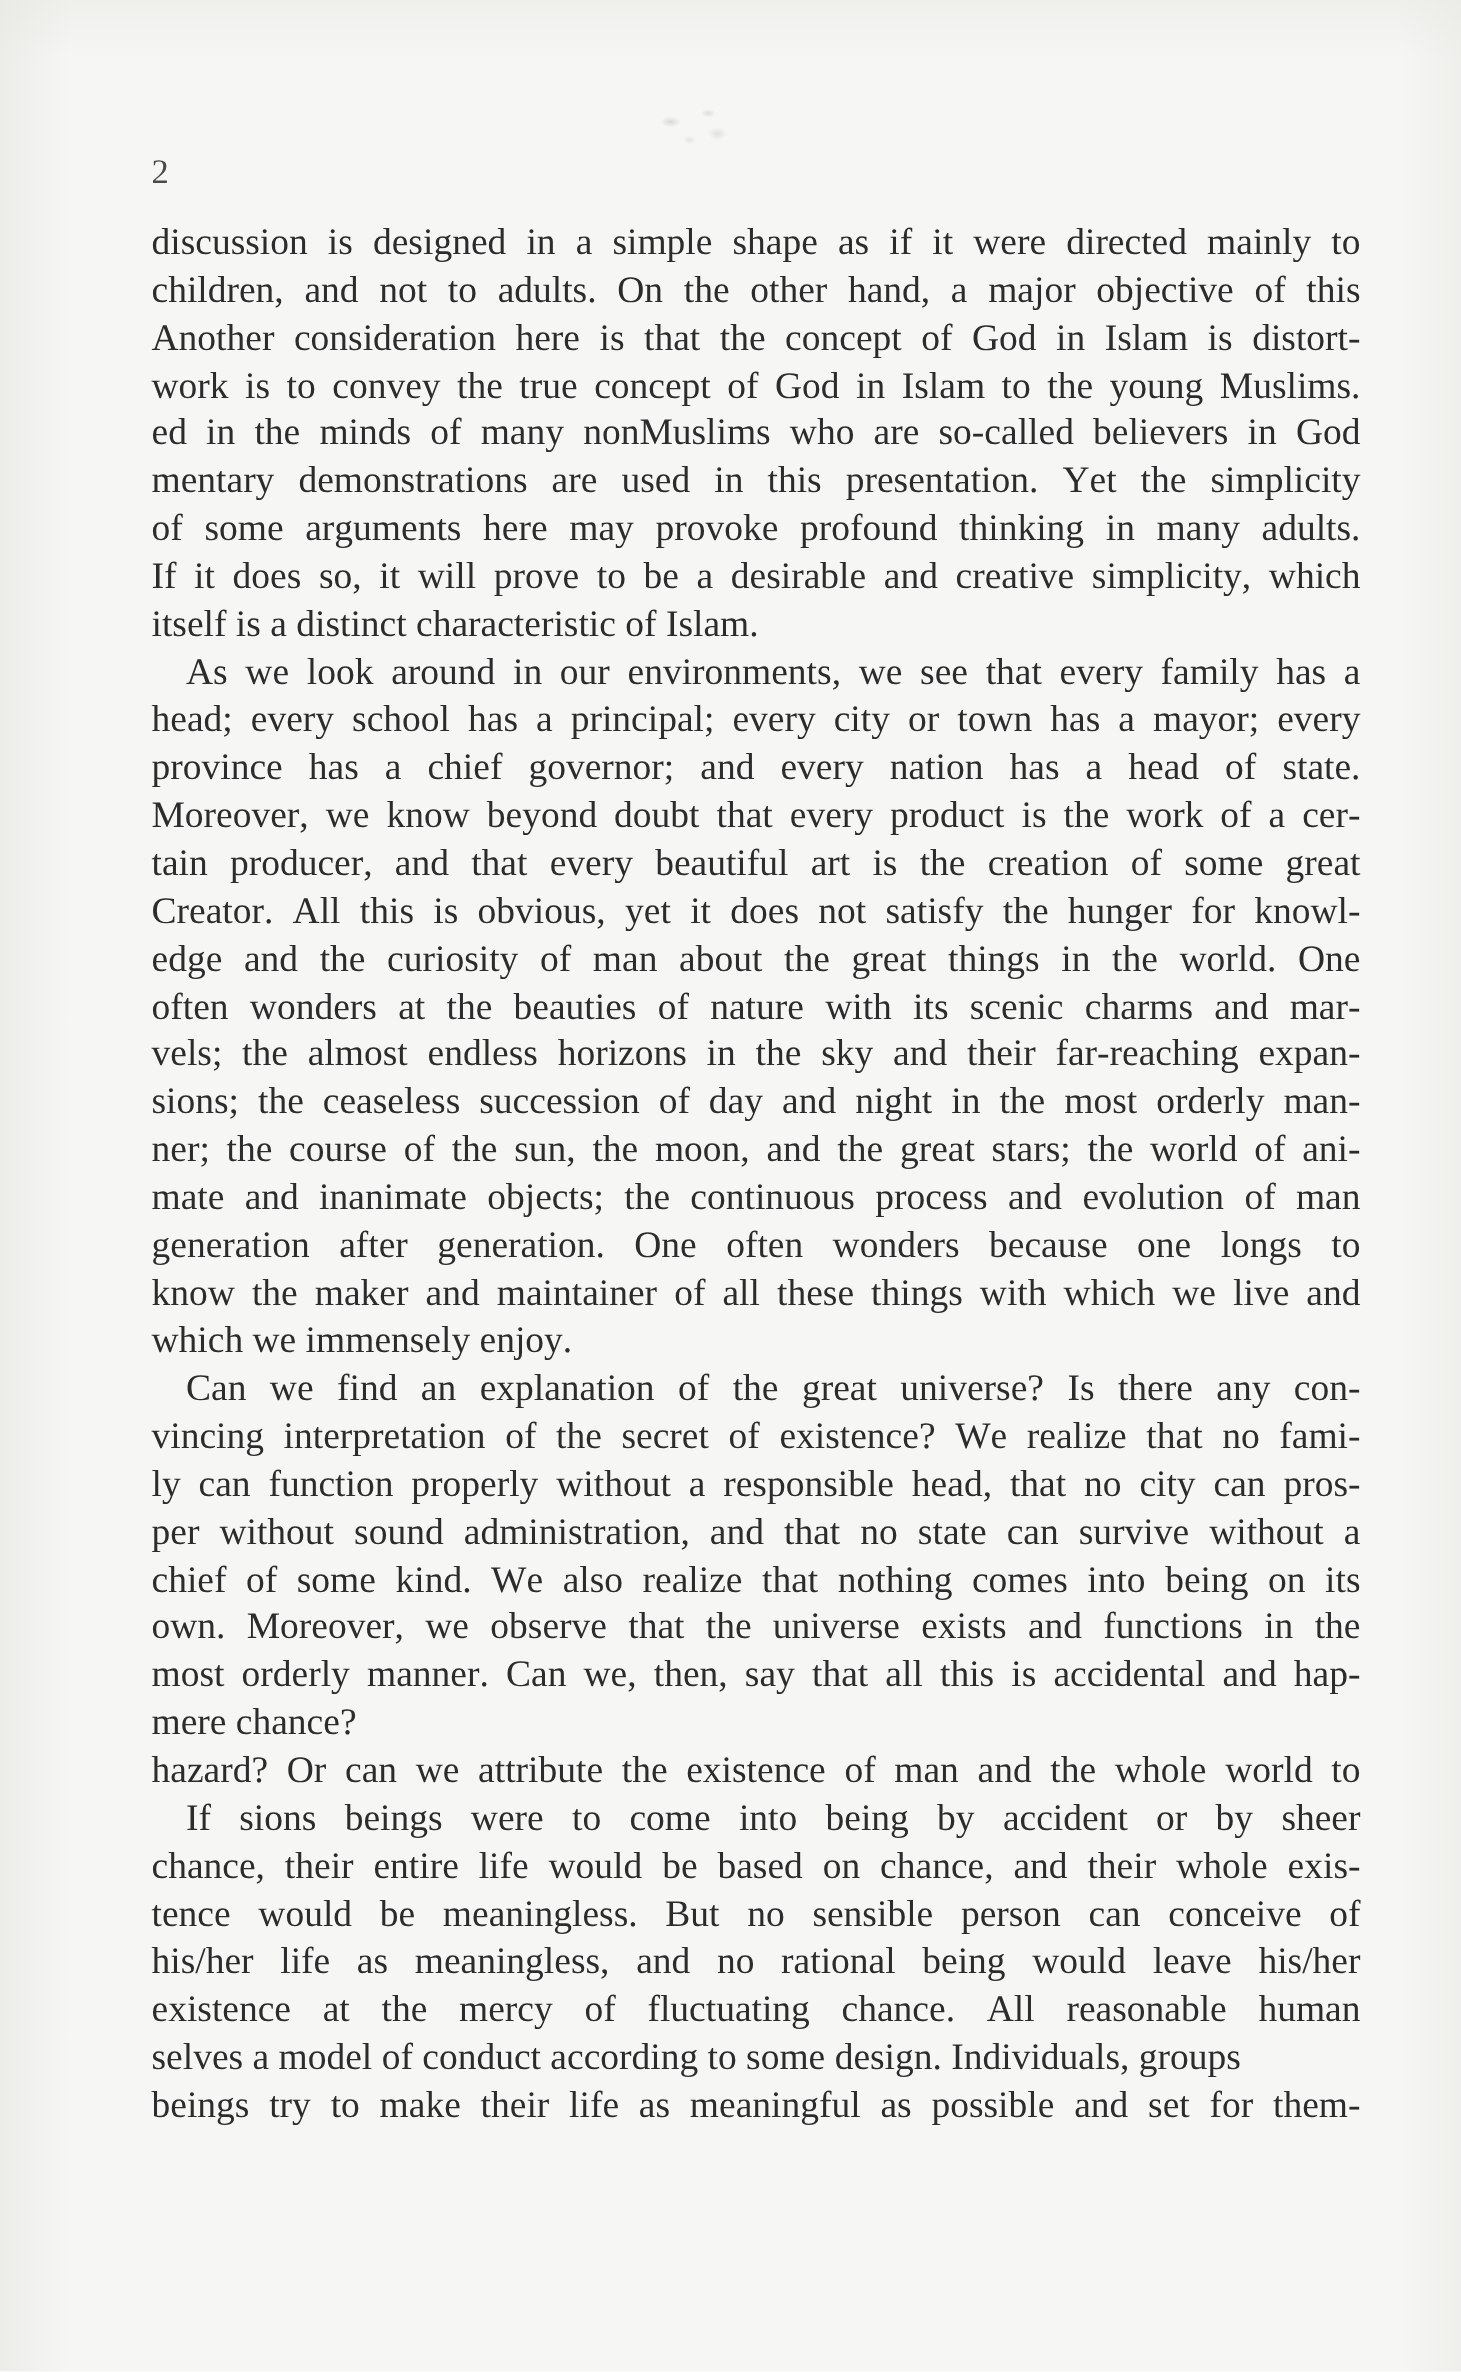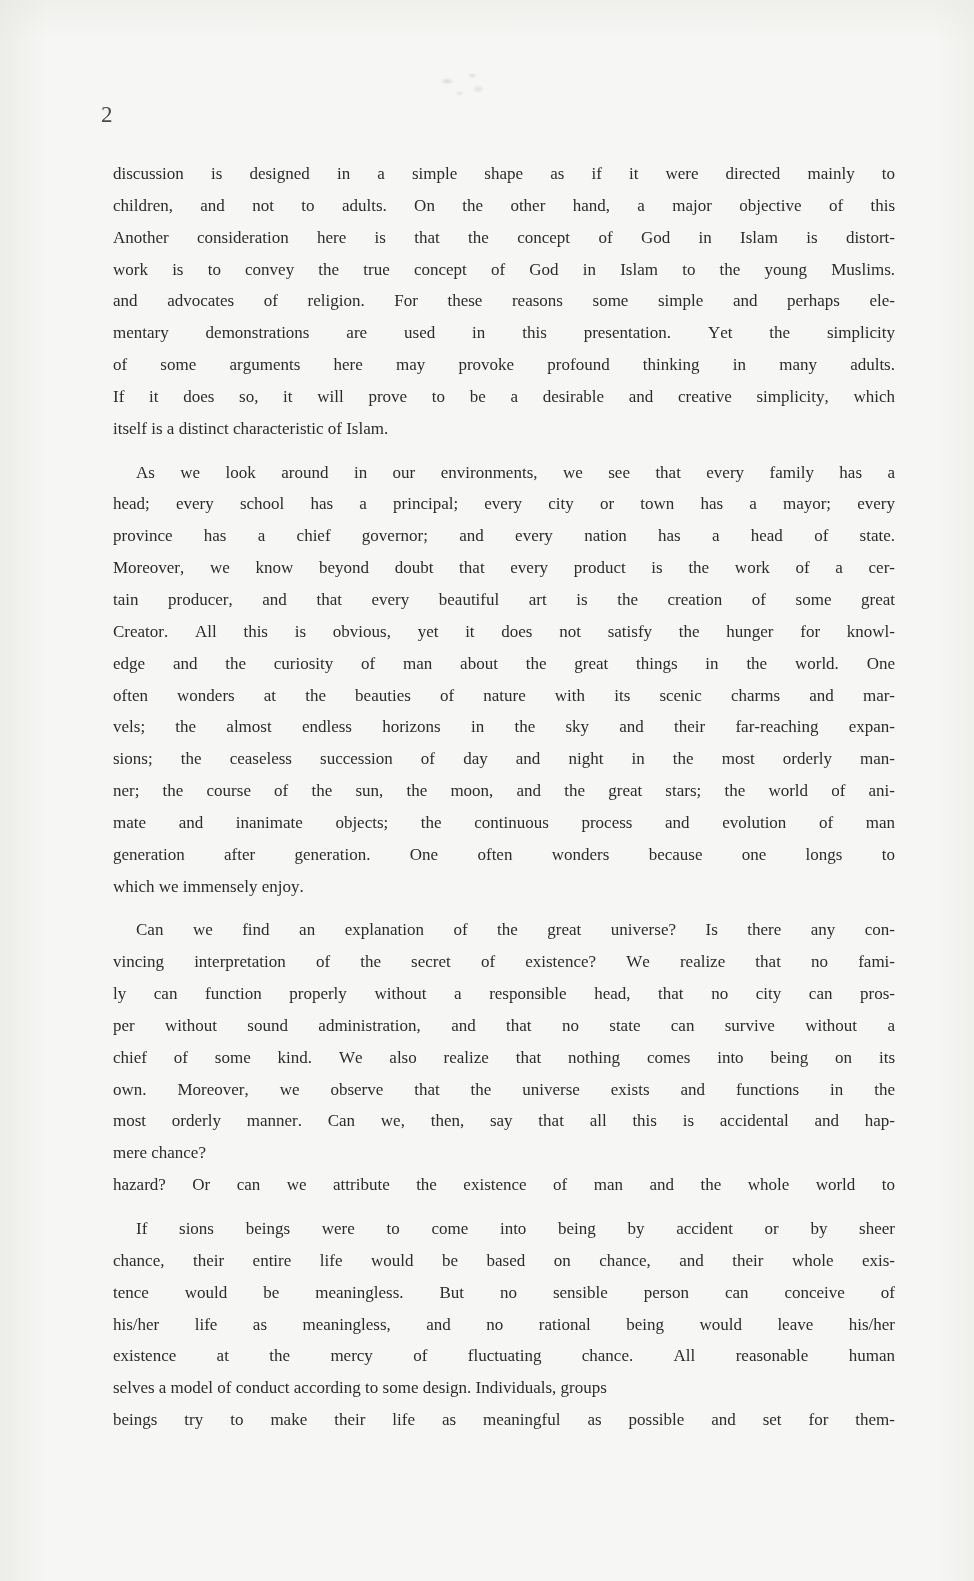--- a/index.html
+++ b/index.html
@@ -57,8 +57,8 @@
   }
 
   .para {
-    margin: 12px;
-    font-size: 17px;
+    margin: 0;
+    font-size: 25px;
     line-height: 31.85px;
     color: #2c2c2c;
   }

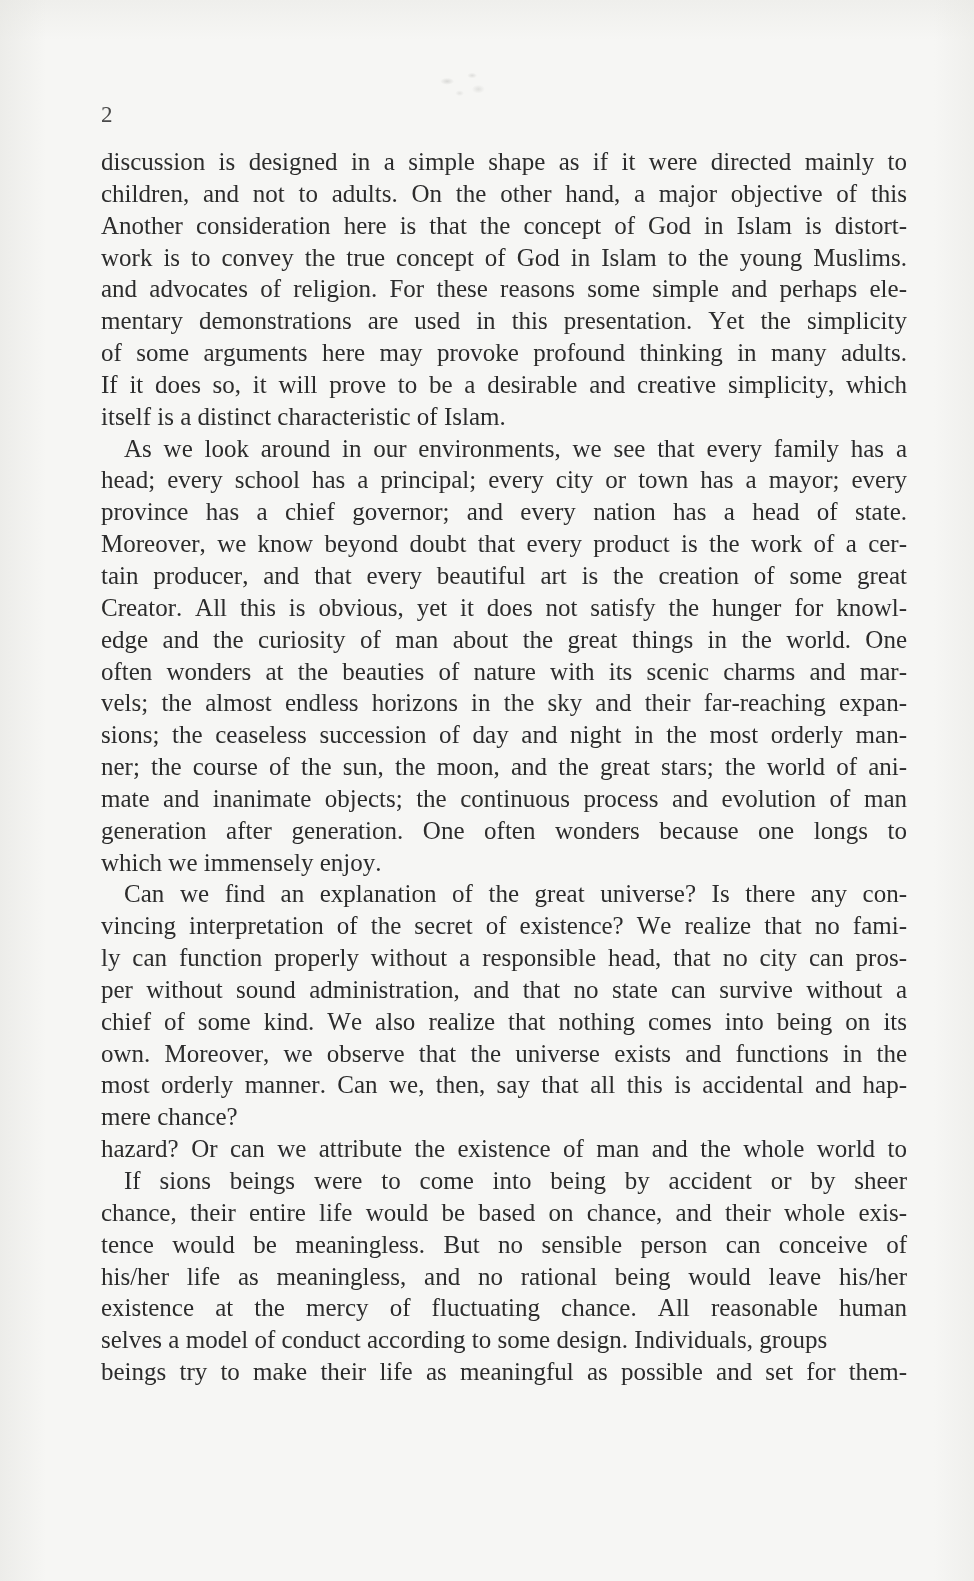--- a/index.html
+++ b/index.html
@@ -96,6 +96,7 @@
         <span class="ln">children, and not to adults. On the other hand, a major objective of this</span>
         <span class="ln">Another consideration here is that the concept of God in Islam is distort-</span>
         <span class="ln">work is to convey the true concept of God in Islam to the young Muslims.</span>
+        <span class="ln">ed in the minds of many nonMuslims who are so-called believers in God</span>
         <span class="ln">and advocates of religion. For these reasons some simple and perhaps ele-</span>
         <span class="ln">mentary demonstrations are used in this presentation. Yet the simplicity</span>
         <span class="ln">of some arguments here may provoke profound thinking in many adults.</span>

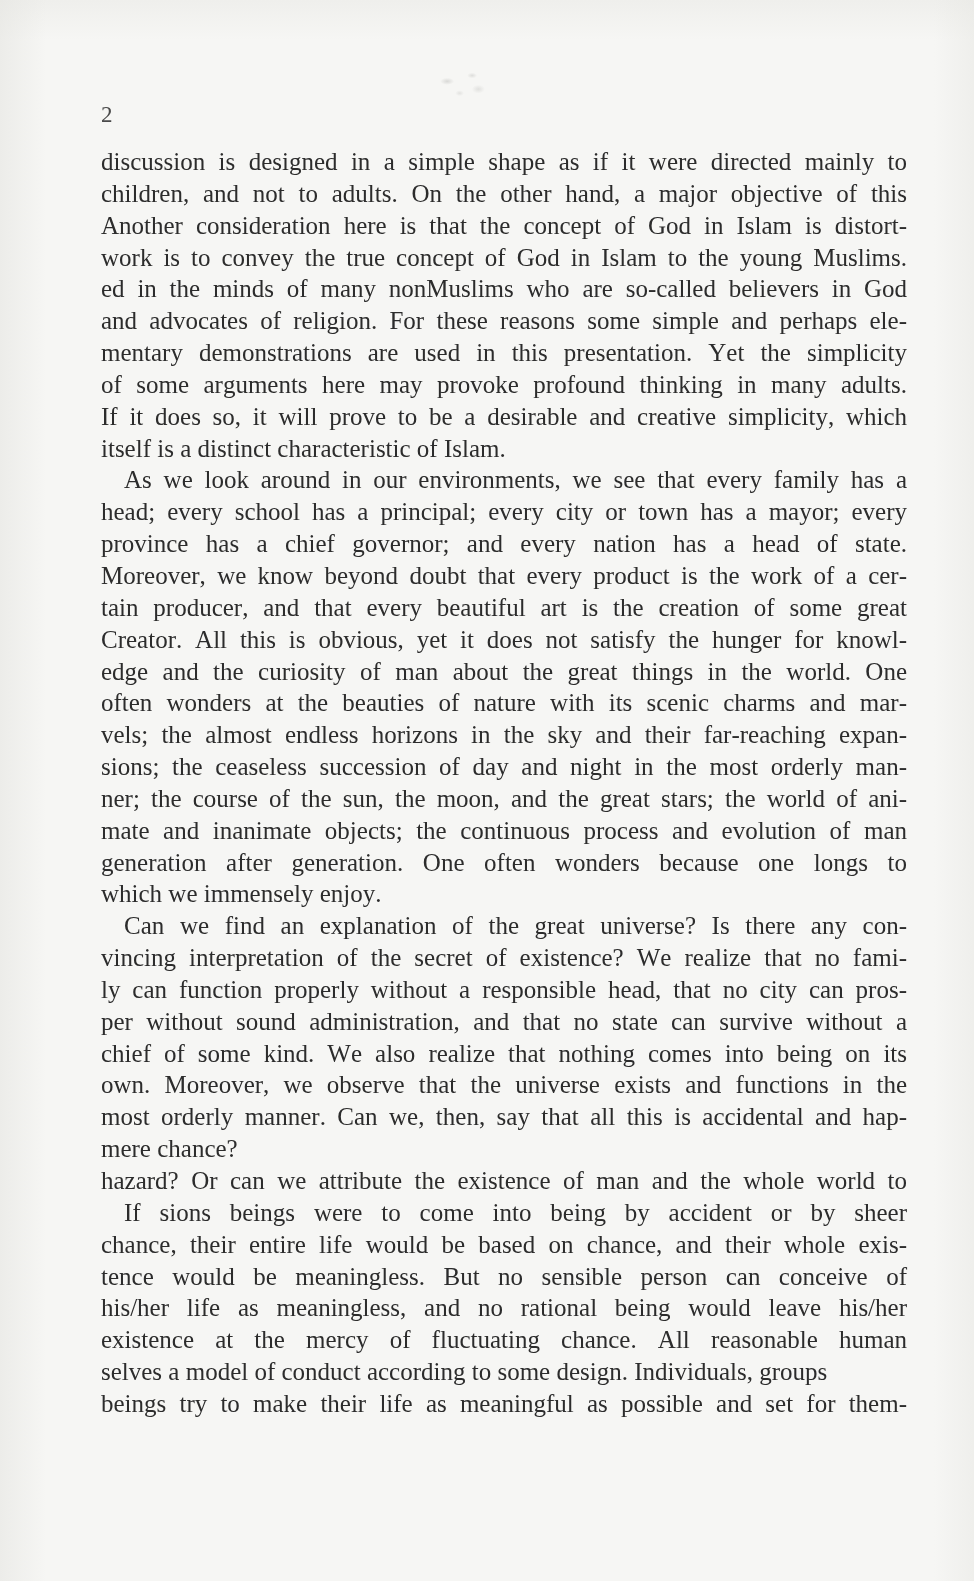--- a/index.html
+++ b/index.html
@@ -97,7 +97,6 @@
         <span class="ln">Another consideration here is that the concept of God in Islam is distort-</span>
         <span class="ln">work is to convey the true concept of God in Islam to the young Muslims.</span>
         <span class="ln">ed in the minds of many nonMuslims who are so-called believers in God</span>
-        <span class="ln">and advocates of religion. For these reasons some simple and perhaps ele-</span>
         <span class="ln">mentary demonstrations are used in this presentation. Yet the simplicity</span>
         <span class="ln">of some arguments here may provoke profound thinking in many adults.</span>
         <span class="ln">If it does so, it will prove to be a desirable and creative simplicity, which</span>

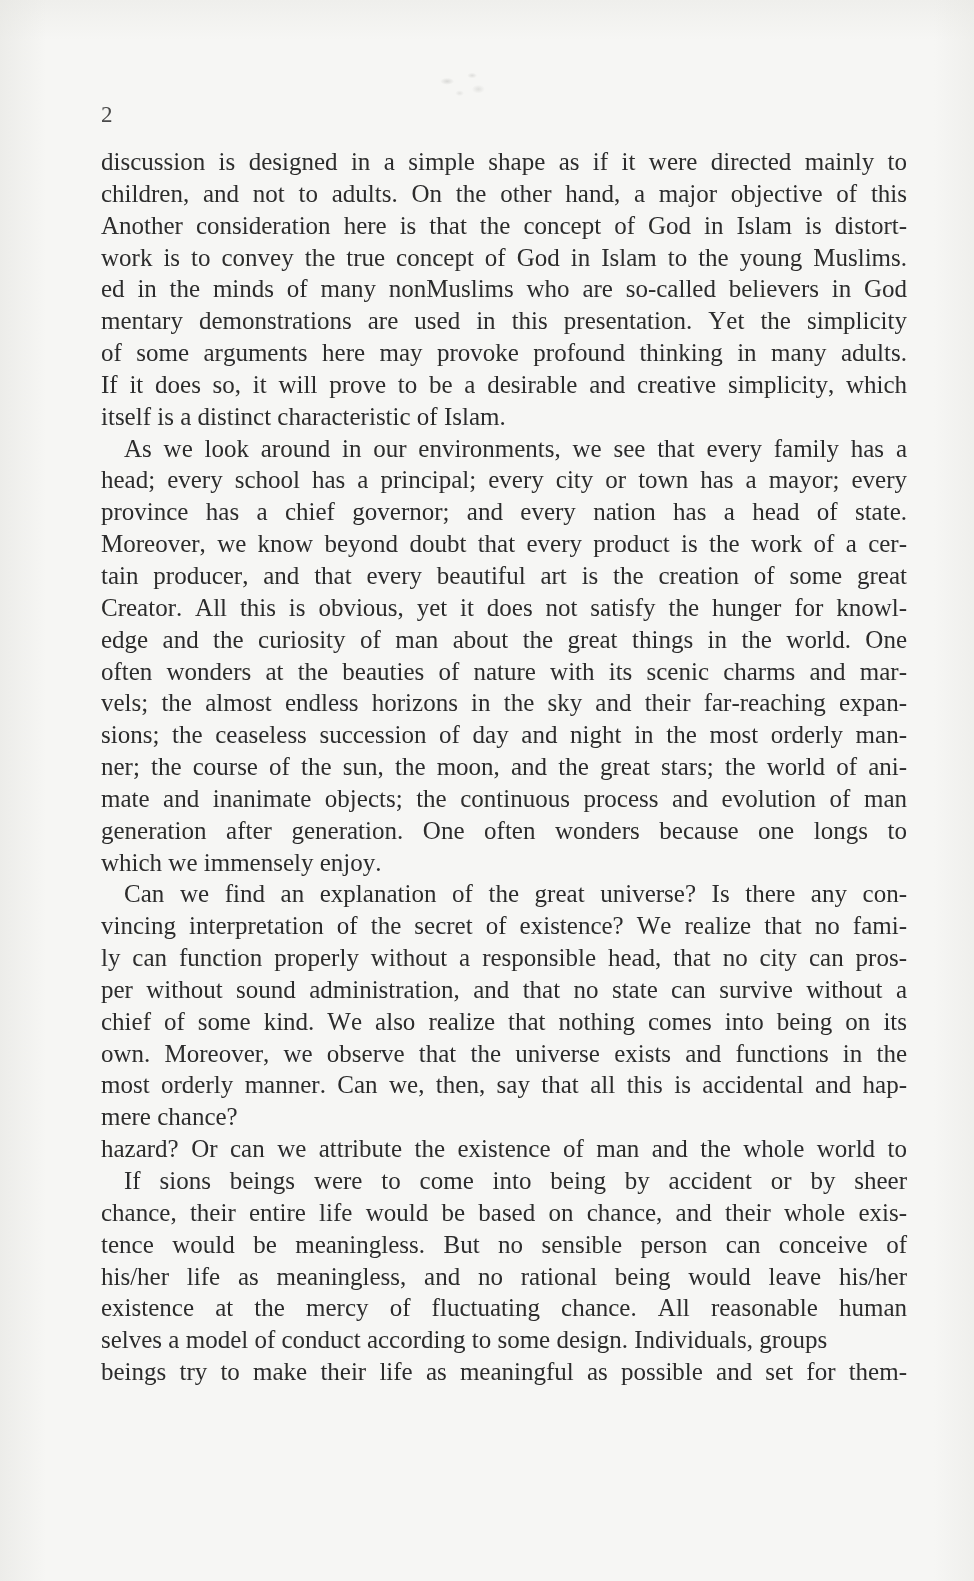--- a/index.html
+++ b/index.html
@@ -116,6 +116,7 @@
         <span class="ln">ner; the course of the sun, the moon, and the great stars; the world of ani-</span>
         <span class="ln">mate and inanimate objects; the continuous process and evolution of man</span>
         <span class="ln">generation after generation. One often wonders because one longs to</span>
+        <span class="ln">know the maker and maintainer of all these things with which we live and</span>
         <span class="ln last">which we immensely enjoy.</span>
       </p>
       <p class="para">

